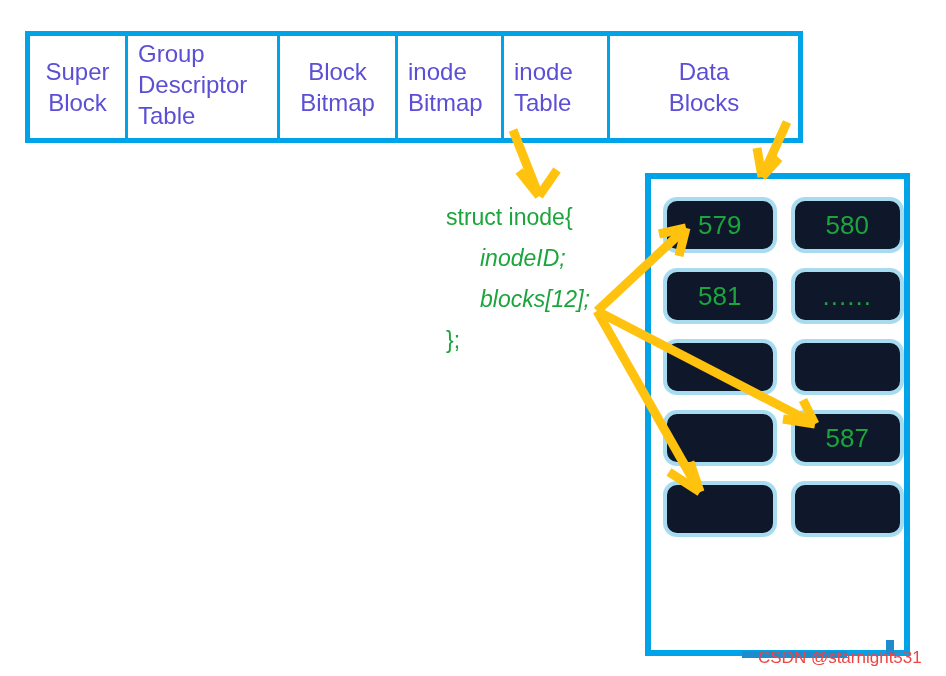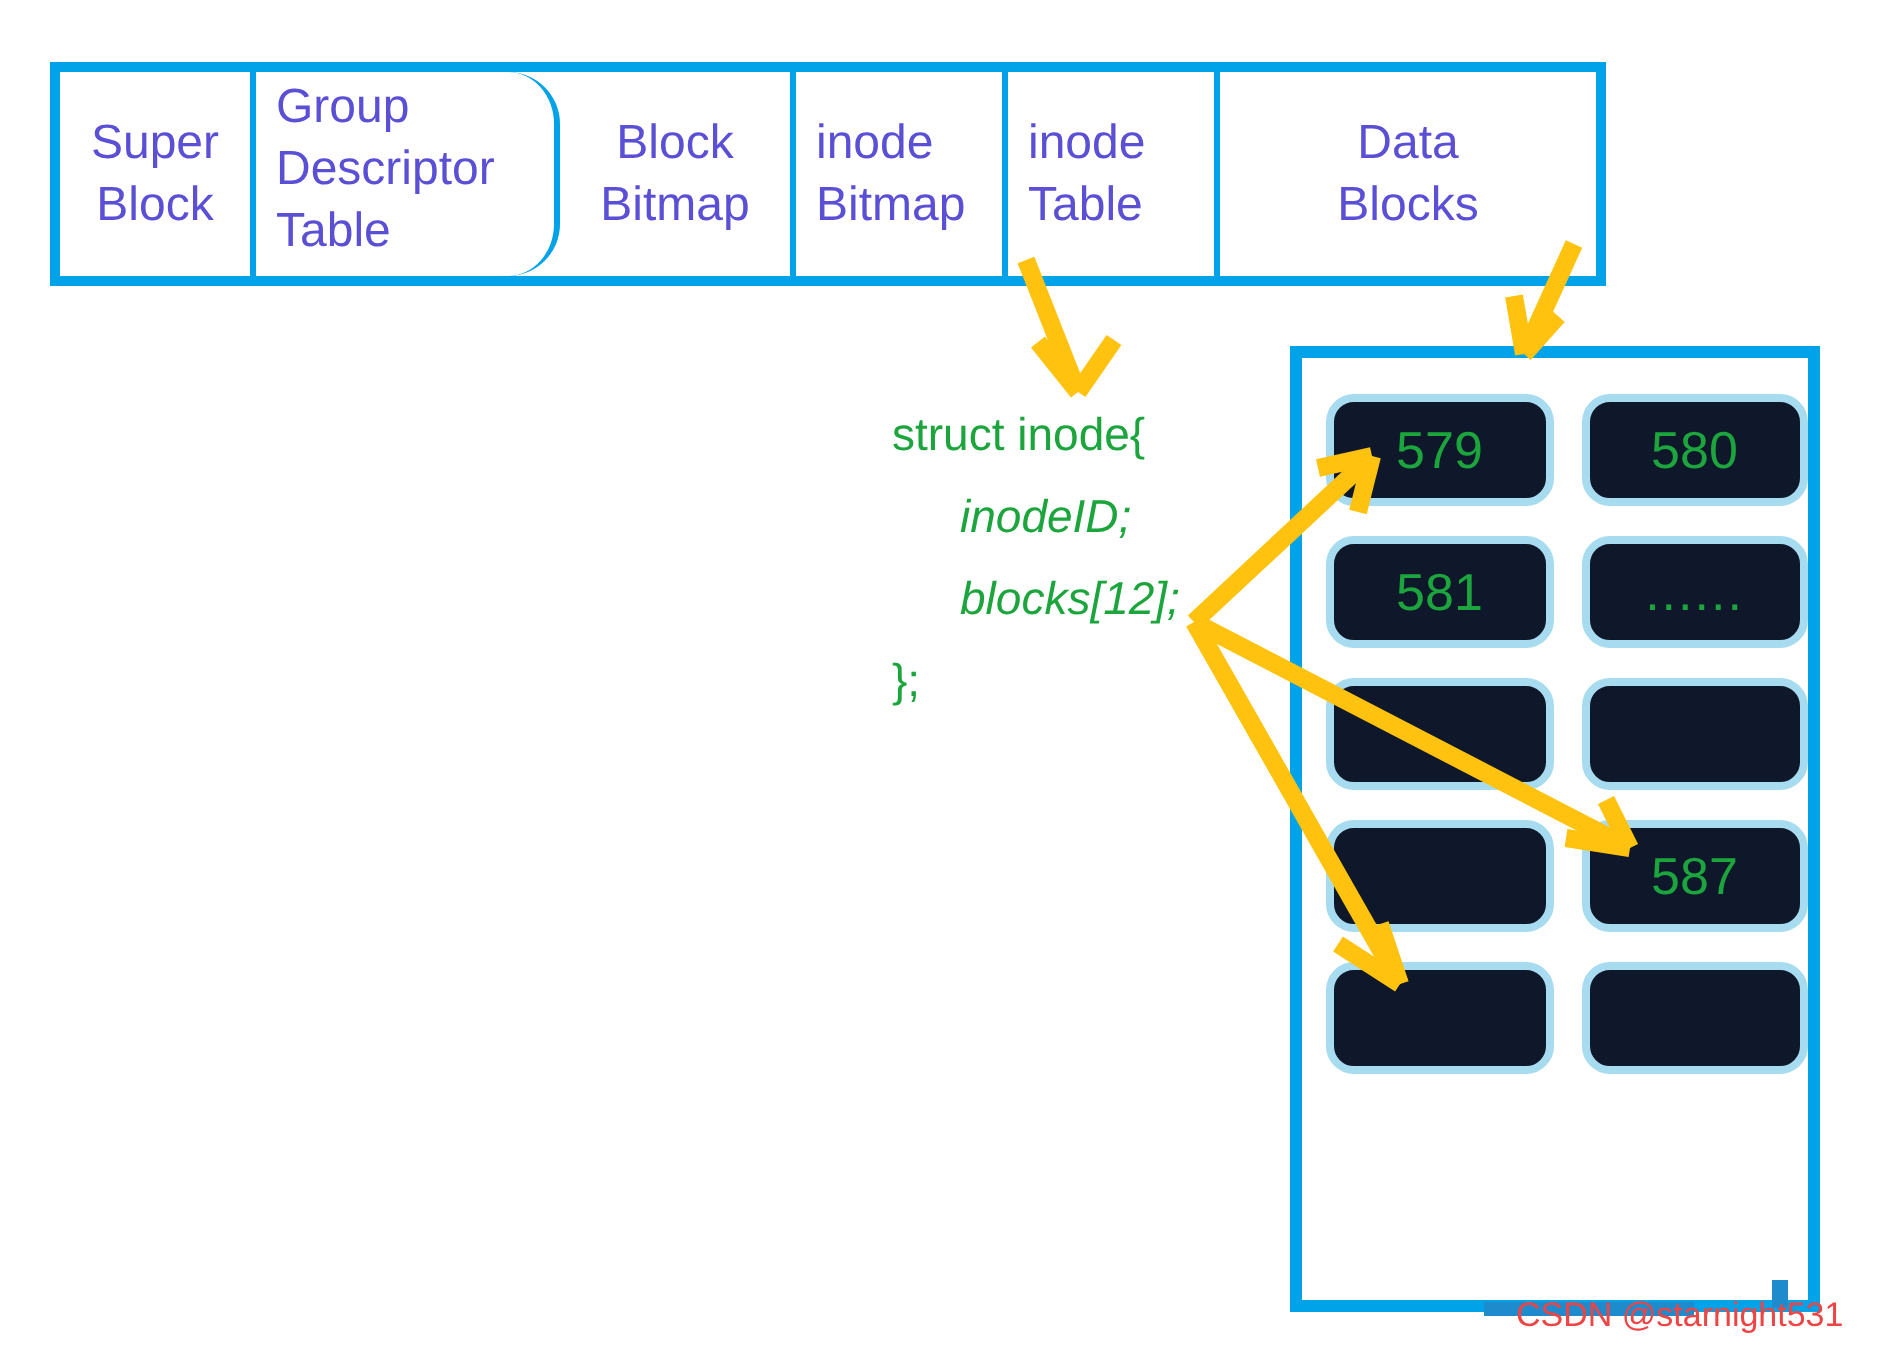--- a/index.html
+++ b/index.html
@@ -56,7 +56,7 @@
 
   
   .w-super   { width: 98px; }
-  .w-gdt     { width: 152px; border-radius: 26px; }
+  .w-gdt     { width: 152px; }
   .w-bbitmap { width: 118px; }
   .w-ibitmap { width: 106px; }
   .w-itable  { width: 106px; }

